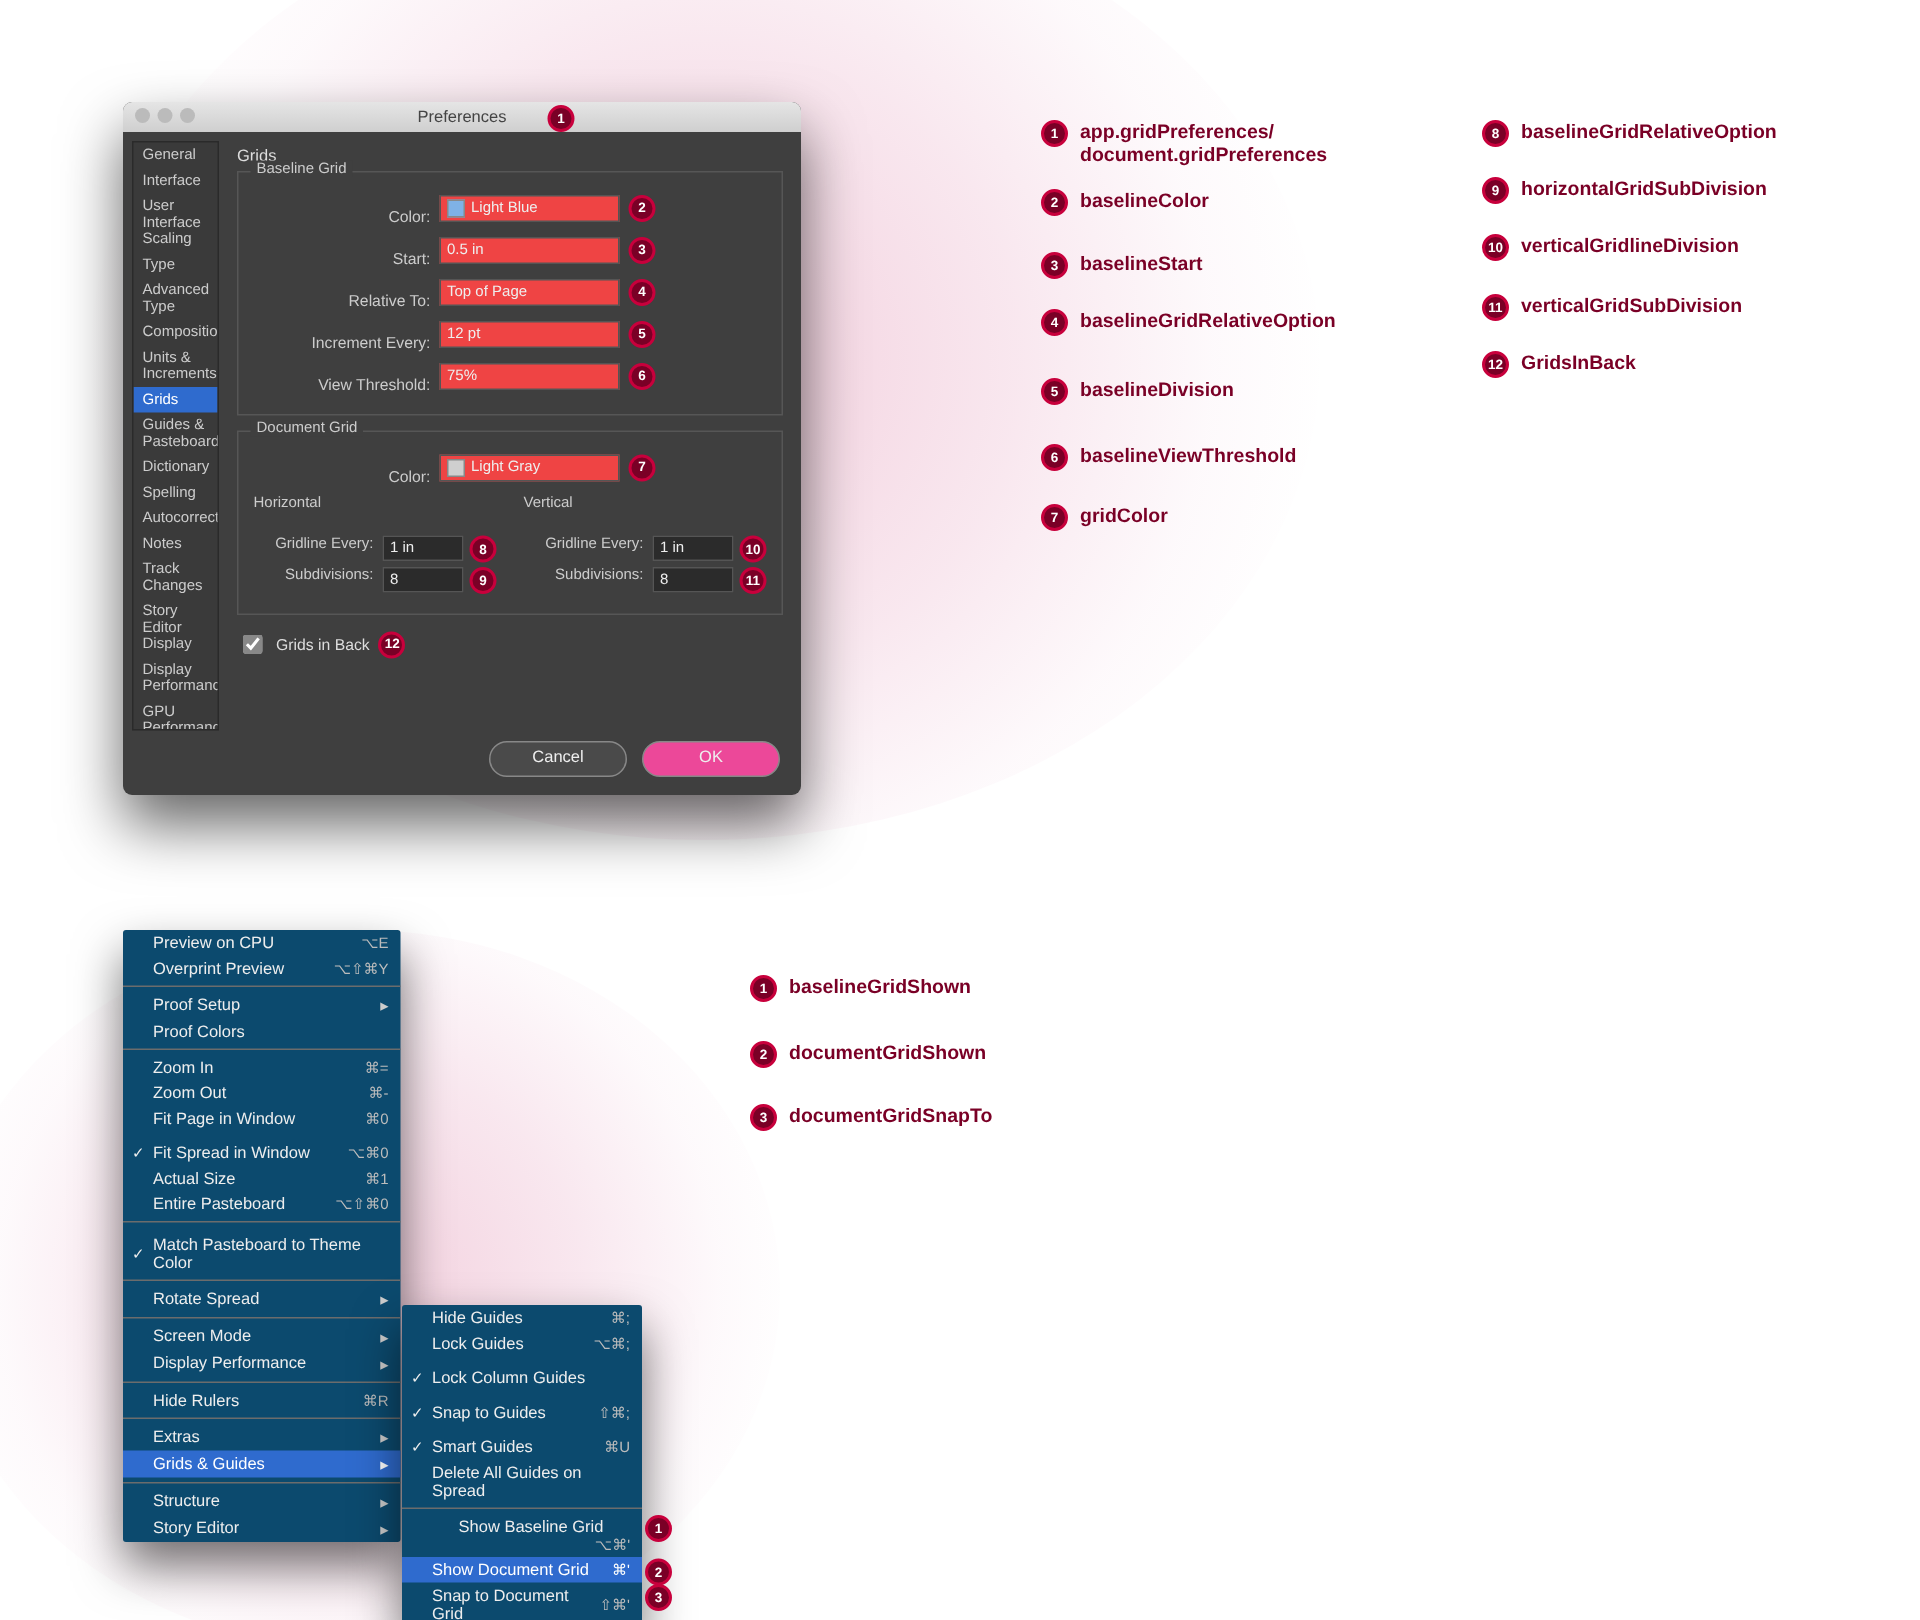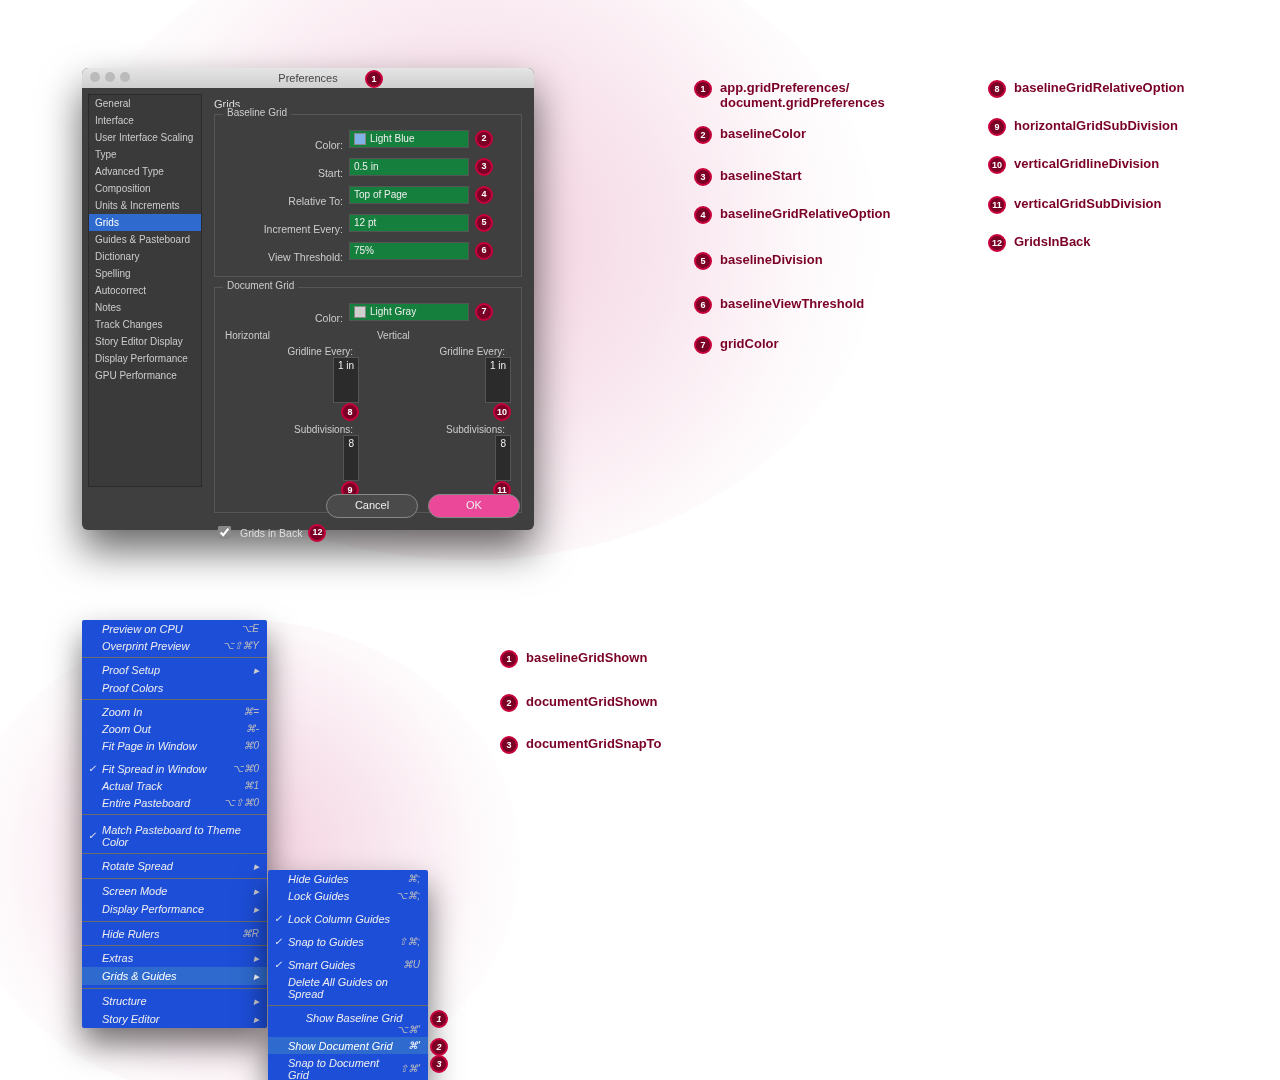--- a/index.html
+++ b/index.html
@@ -21,7 +21,7 @@
   .box .legend{position:absolute;top:-8px;left:8px;background:#3f3f3f;padding:0 4px;font-size:10px;color:#ccc;}
   .row{display:flex;align-items:center;margin:3px 0;}
   .row label{width:118px;text-align:right;margin-right:6px;color:#ccc;margin-top:13px;}
-  .val{flex:0 0 110px;height:16px;background:#15803d;border:1px solid #555;padding:0 4px;line-height:16px;color:#eee;font-size:10px;display:flex;align-items:center;gap:4px;}
+  .val{flex:0 0 110px;height:16px;background:#ef4444;border:1px solid #555;padding:0 4px;line-height:16px;color:#eee;font-size:10px;display:flex;align-items:center;gap:4px;}
   .swatch{width:10px;height:10px;display:inline-block;border:1px solid #888;}
   .doc-cols{display:flex;gap:18px;margin-top:6px;}
   .col{flex:1;}

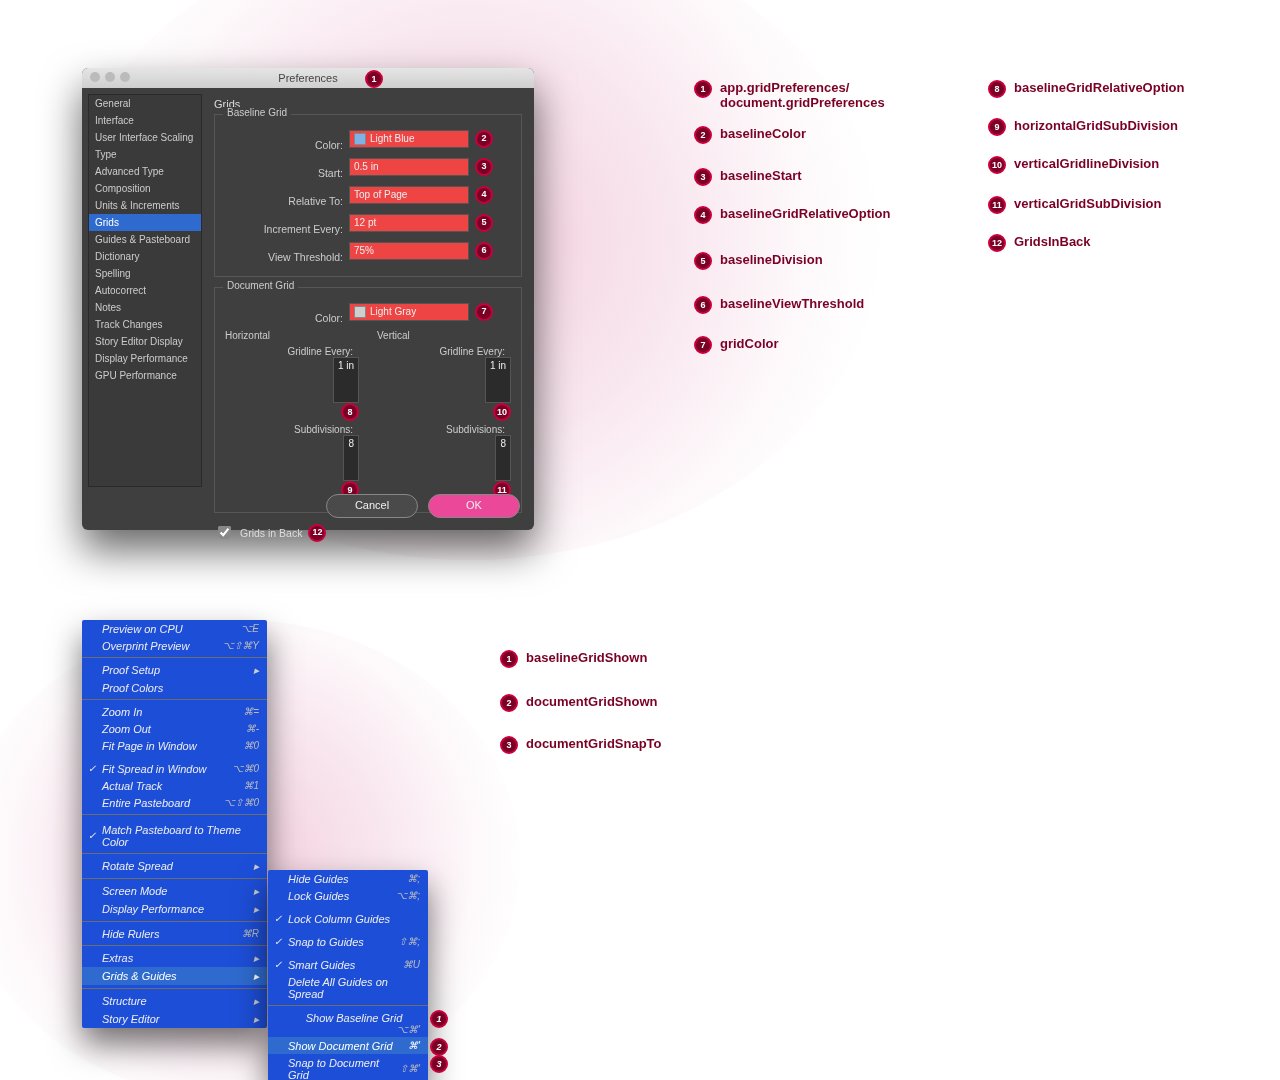--- a/index.html
+++ b/index.html
@@ -25,7 +25,7 @@
   .swatch{width:10px;height:10px;display:inline-block;border:1px solid #888;}
   .doc-cols{display:flex;gap:18px;margin-top:6px;}
   .col{flex:1;}
-  .col .sub{font-size:10px;color:#ccc;margin-bottom:5px;}
+  .col .sub{font-size:10px;color:#ccc;margin-bottom:16px;}
   .row2{display:flex;align-items:flex-end;margin:3px 0;flex-direction:column;}
   .row2 label{width:80px;text-align:right;margin-right:6px;color:#ccc;font-size:10px;}
   .val2{flex:0 0 44px;height:15px;background:#2b2b2b;border:1px solid #555;padding:0 4px;line-height:15px;color:#eee;font-size:10px;}

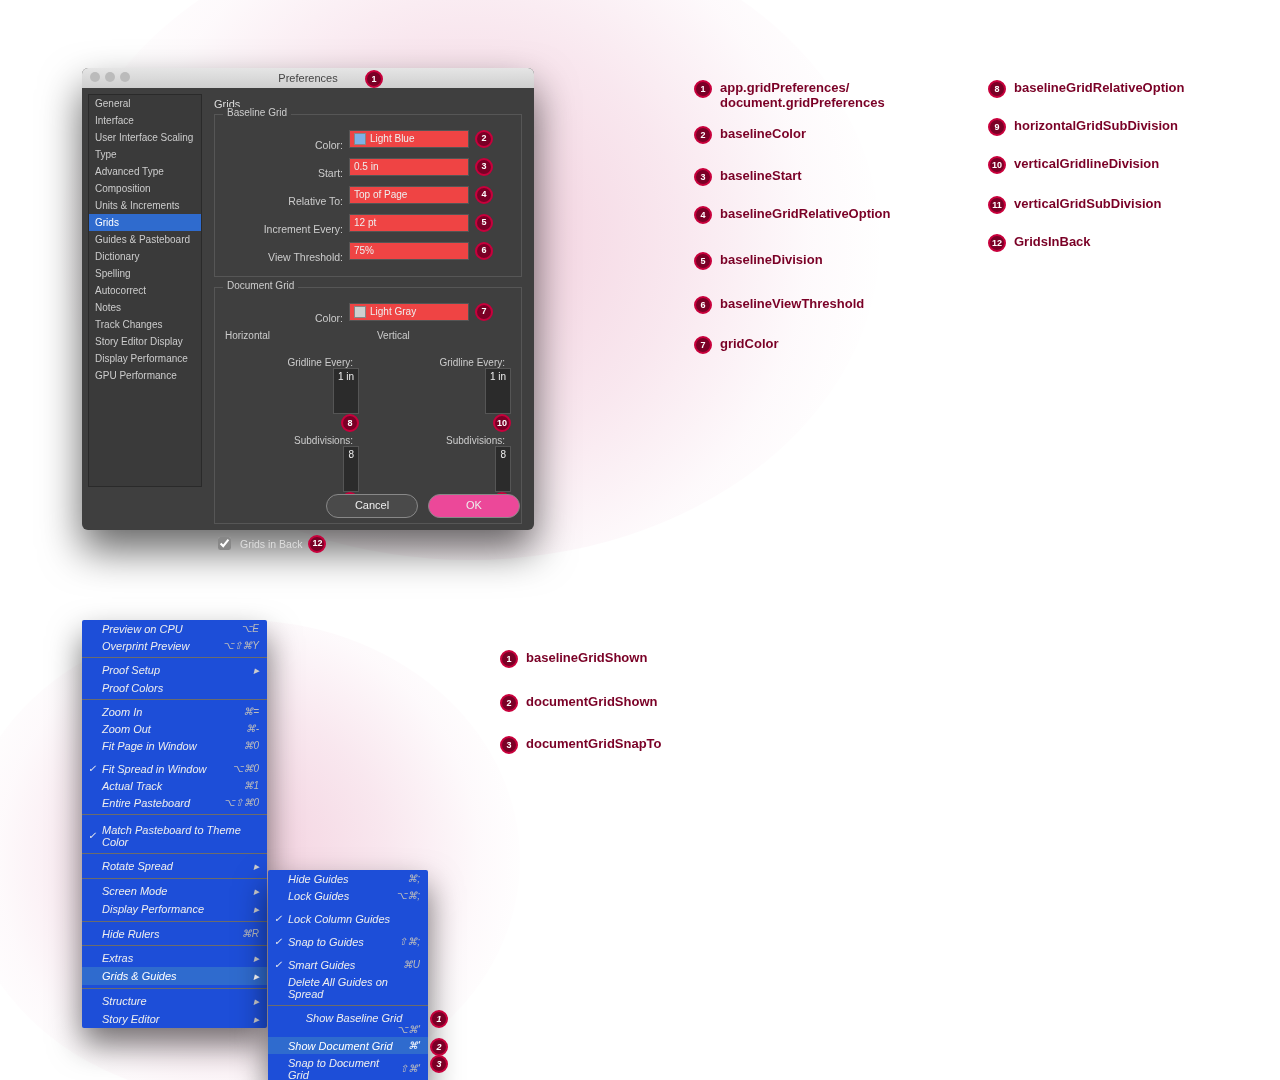--- a/index.html
+++ b/index.html
@@ -26,7 +26,7 @@
   .doc-cols{display:flex;gap:18px;margin-top:6px;}
   .col{flex:1;}
   .col .sub{font-size:10px;color:#ccc;margin-bottom:16px;}
-  .row2{display:flex;align-items:flex-end;margin:3px 0;flex-direction:column;}
+  .row2{display:flex;align-items:flex-start;margin:3px 0;}
   .row2 label{width:80px;text-align:right;margin-right:6px;color:#ccc;font-size:10px;}
   .val2{flex:0 0 44px;height:15px;background:#2b2b2b;border:1px solid #555;padding:0 4px;line-height:15px;color:#eee;font-size:10px;}
   .chk{display:flex;align-items:center;gap:6px;margin-top:6px;}

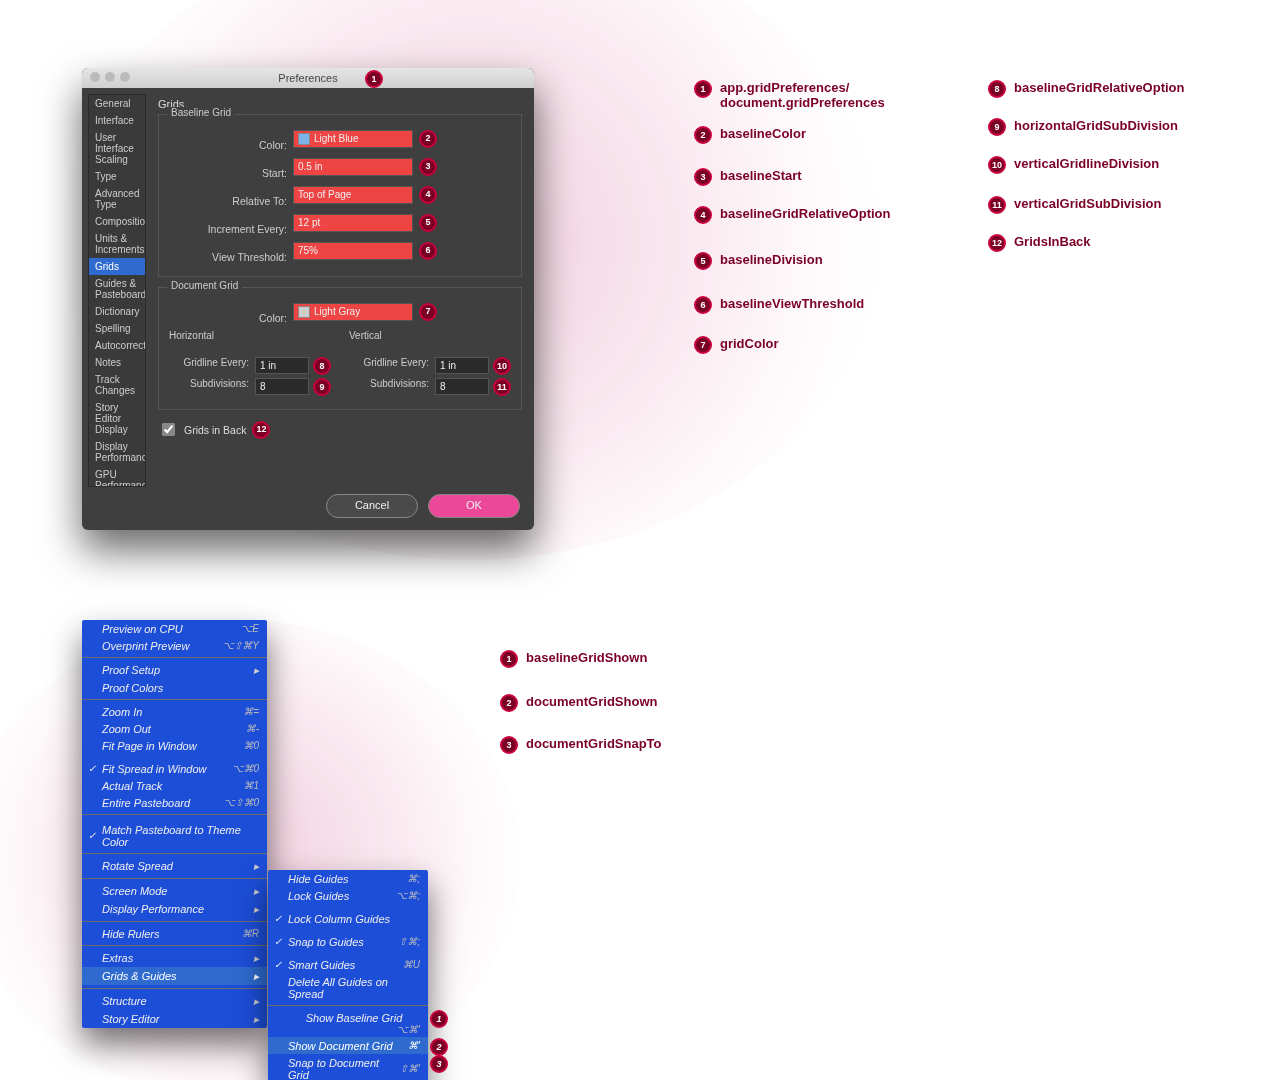--- a/index.html
+++ b/index.html
@@ -41,7 +41,7 @@
   .leg .badge{position:static;flex:0 0 auto;}
   .leg span.t{white-space:pre-line;}
   
-  .menu{position:absolute;background:#1d4ed8;color:#eee;font-size:11px;box-shadow:0 16px 32px rgba(0,0,0,.55);border-radius:2px;font-style:italic;}
+  .menu{position:absolute;background:#0c4a6e;color:#eee;font-size:11px;box-shadow:0 16px 32px rgba(0,0,0,.55);border-radius:2px;}
   .menu.m1{left:82px;top:620px;width:185px;}
   .menu.m2{left:268px;top:870px;width:160px;}
   .menu .mi{display:flex;align-items:center;padding:2.5px 8px 2.5px 20px;position:relative;cursor:default;}

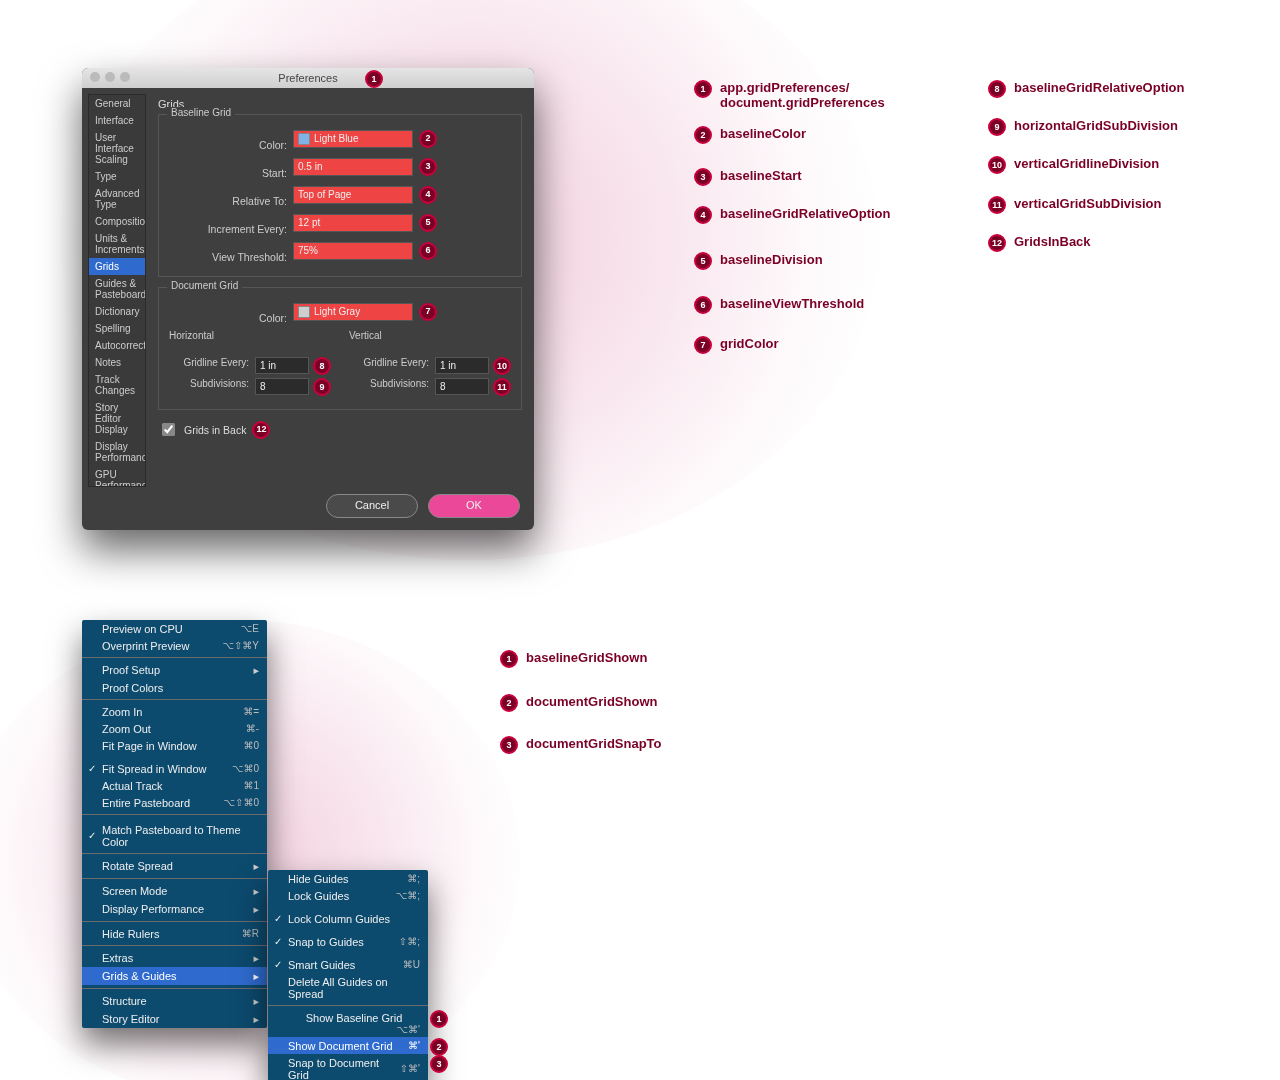--- a/index.html
+++ b/index.html
@@ -267,7 +267,7 @@
         <span class="kb">⌥⌘0</span>
       </div>
       <div class="mi">
-        <span>Actual Track</span>
+        <span>Actual Size</span>
         <span class="kb">⌘1</span>
       </div>
       <div class="mi">

